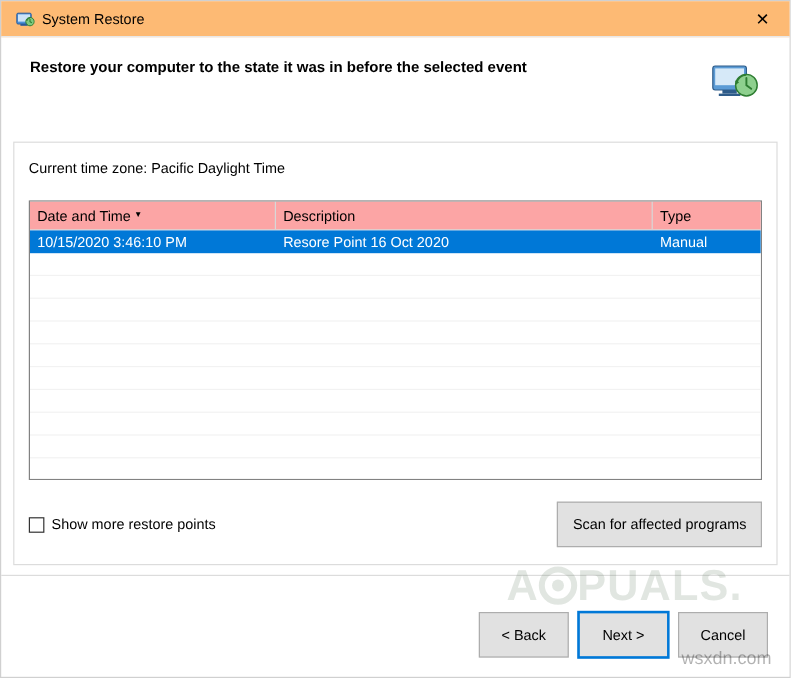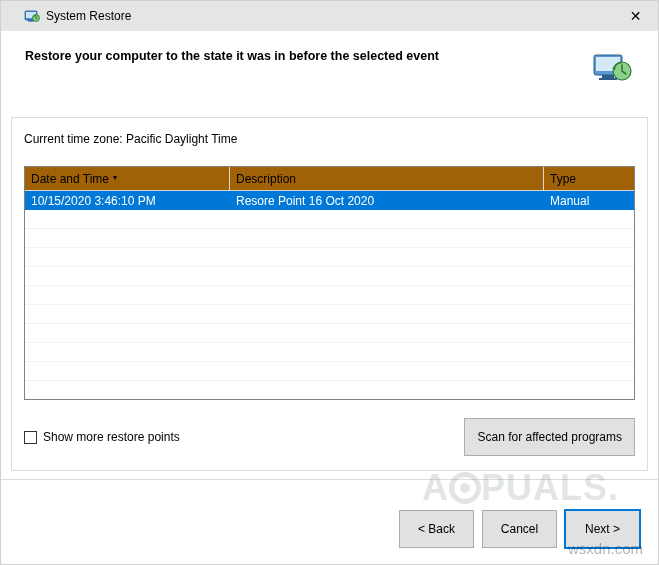--- a/index.html
+++ b/index.html
@@ -28,8 +28,8 @@
       height: 30px;
       display: flex;
       align-items: center;
-      padding: 0 0 0 23px;
-      background: #e5e5e5;
+      padding: 0 0 0 12px;
+      background: #fdba74;
       border-bottom: 1px solid #e8e8e8;
     }
     .titlebar-icon {

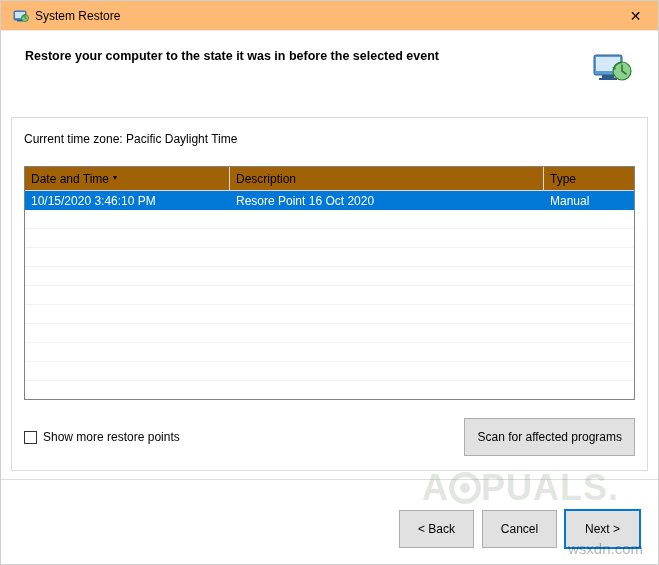--- a/index.html
+++ b/index.html
@@ -94,7 +94,7 @@
     }
     .table-header {
       display: flex;
-      background: #a16207;
+      background: #fca5a5;
       border-bottom: 1px solid #d8d8d8;
       height: 24px;
       align-items: stretch;

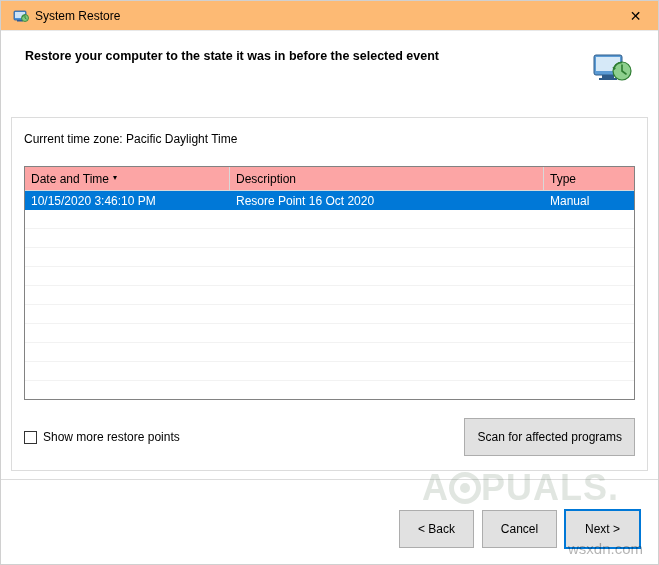--- a/index.html
+++ b/index.html
@@ -313,8 +313,8 @@
 
   <div class="footer">
     <button class="btn">&lt; Back</button>
+    <button class="btn primary">Next &gt;</button>
     <button class="btn">Cancel</button>
-    <button class="btn primary">Next &gt;</button>
   </div>
 
 </div>

